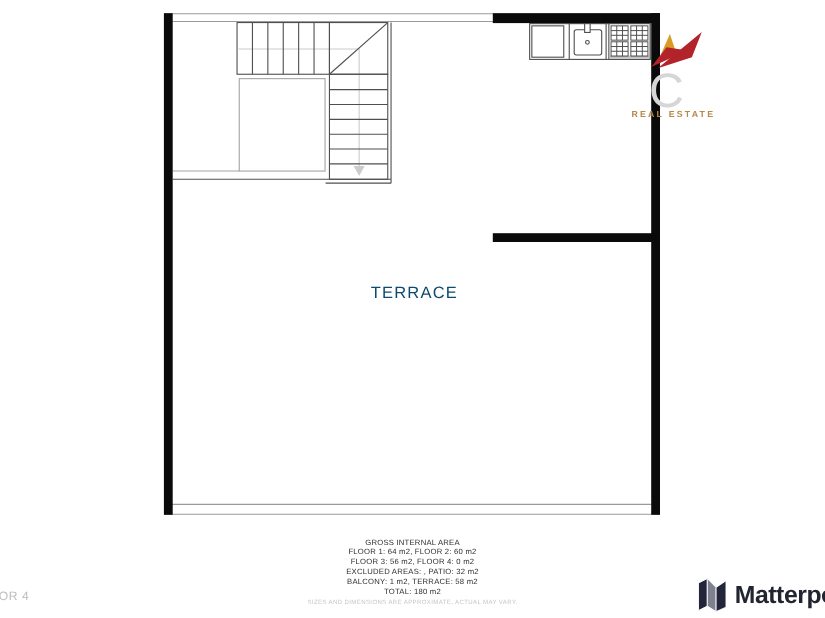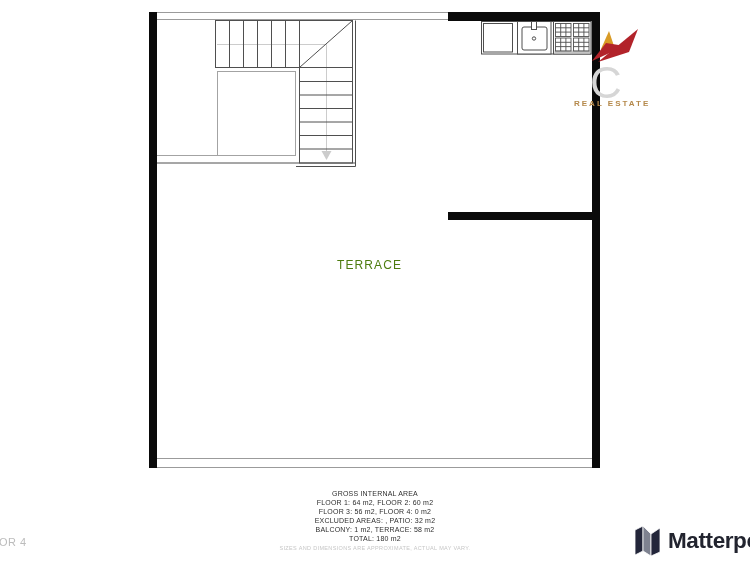--- a/index.html
+++ b/index.html
@@ -22,8 +22,8 @@
   .plan-svg{position:absolute;left:0;top:0;}
   
   .room-label{
-    position:absolute;left:337px;top:258px;font-size:12px;letter-spacing:1.1px;
-    color:#4d7c0f;white-space:nowrap;
+    position:absolute;left:337px;top:258px;font-size:15px;letter-spacing:1.1px;
+    color:#0c4a6e;white-space:nowrap;
   }
   .floor-cut-label{
     position:absolute;left:-24px;top:536px;font-size:11px;letter-spacing:.5px;

